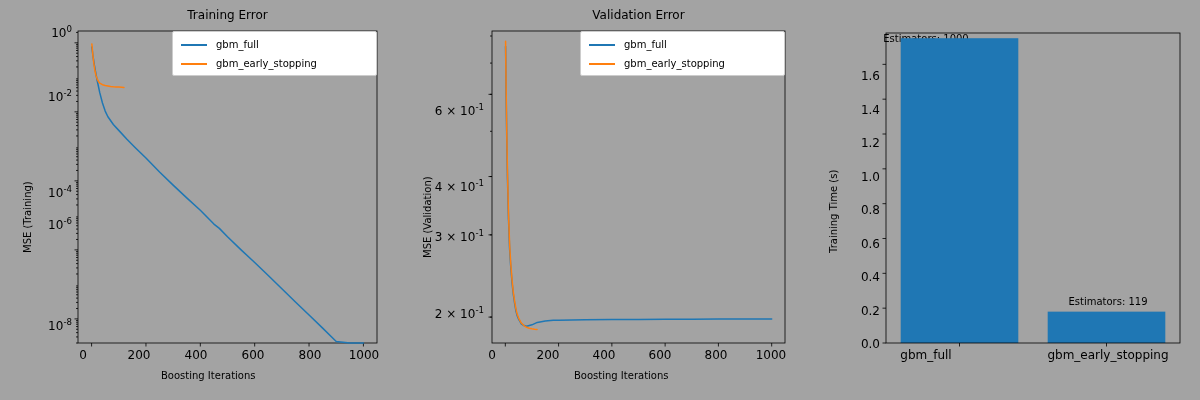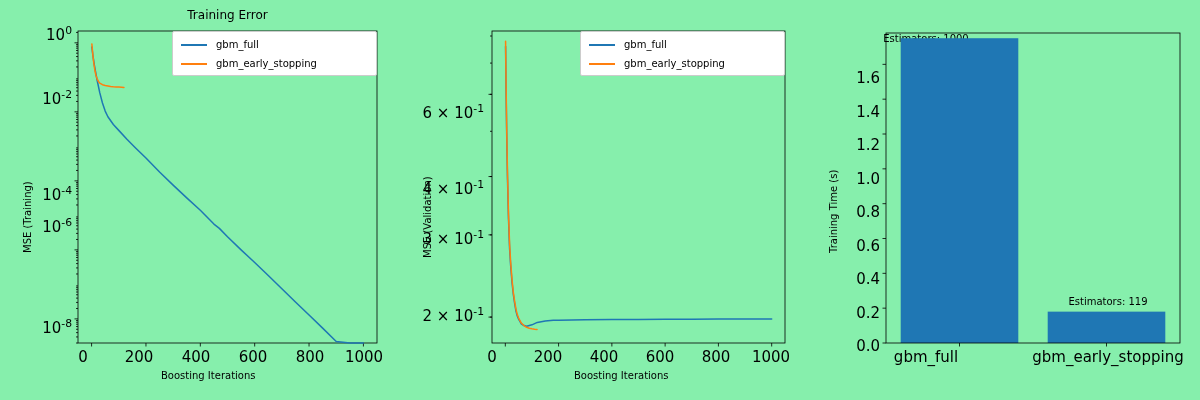--- a/index.html
+++ b/index.html
@@ -17,7 +17,7 @@
     position: relative;
     width: 1200px;
     height: 400px;
-    background: #86efac;
+    background: #a3a3a3;
   }
   .panel {
     position: absolute;

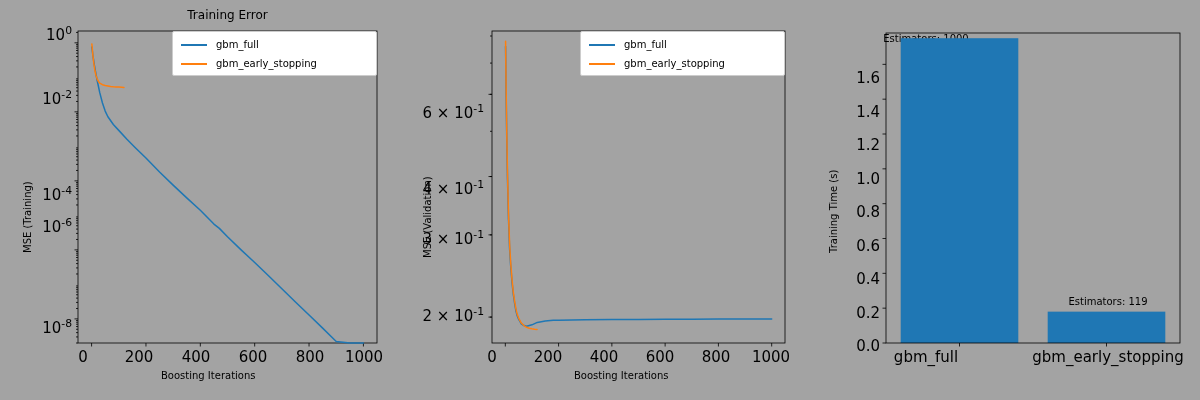--- a/index.html
+++ b/index.html
@@ -227,6 +227,7 @@
 
   <div class="panel" style="left:400px;width:400px;">
 
+    <div class="axes-title" style="left:92px;top:8px;width:293px;">Validation Error</div>
 
     <div class="axis-label ylabel-rot" style="left:22px;top:258px;">MSE (Validation)</div>
 

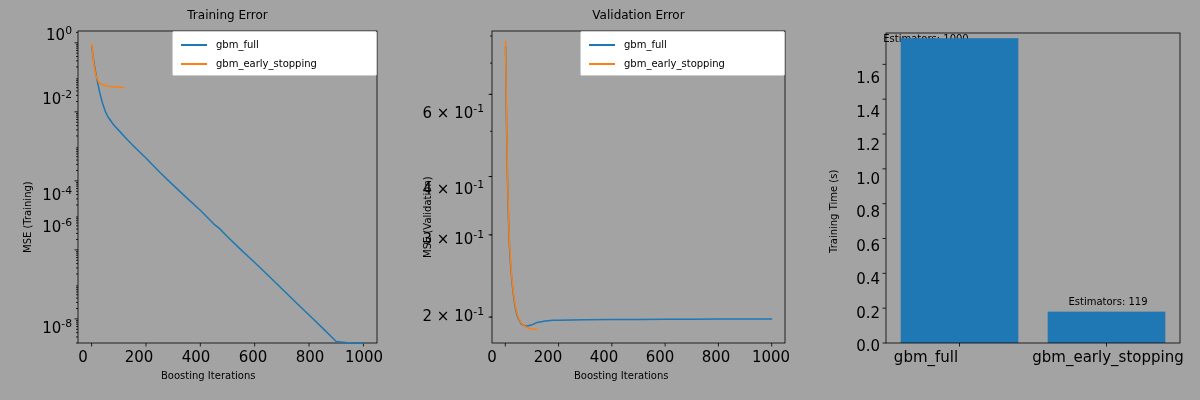--- a/index.html
+++ b/index.html
@@ -43,7 +43,7 @@
   }
   .tick-label {
     position: absolute;
-    font-size: 15px;
+    font-size: 12px;
     color: #000000;
     white-space: nowrap;
   }

